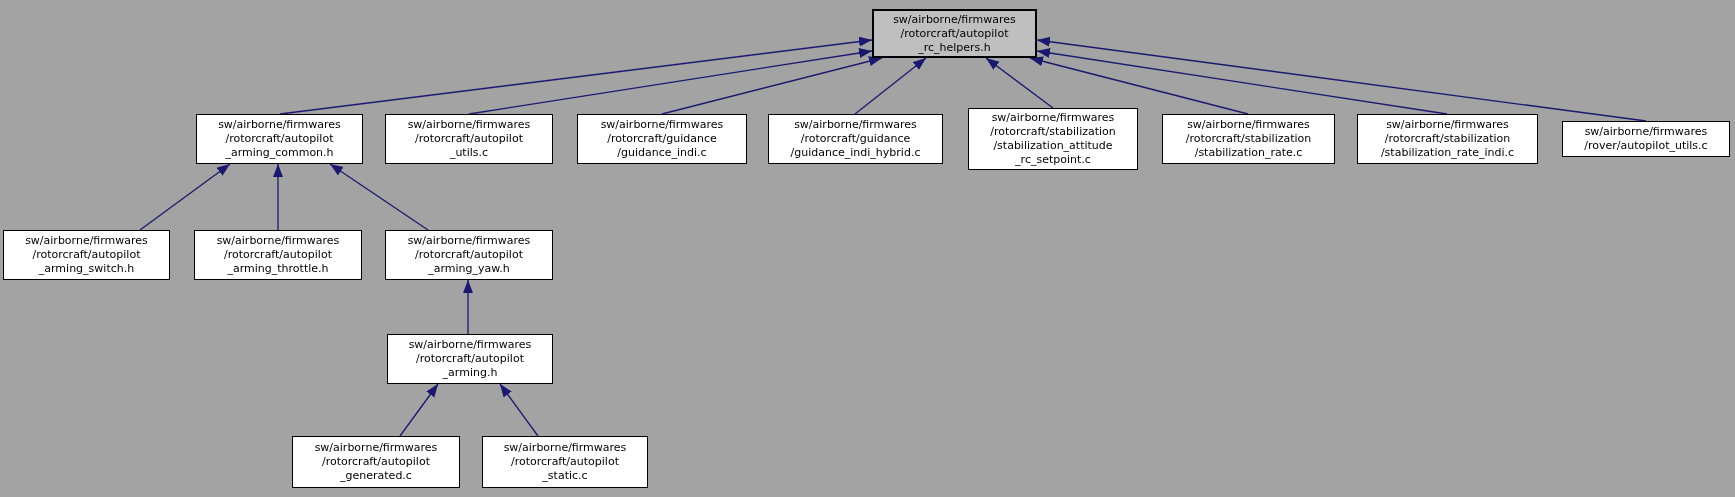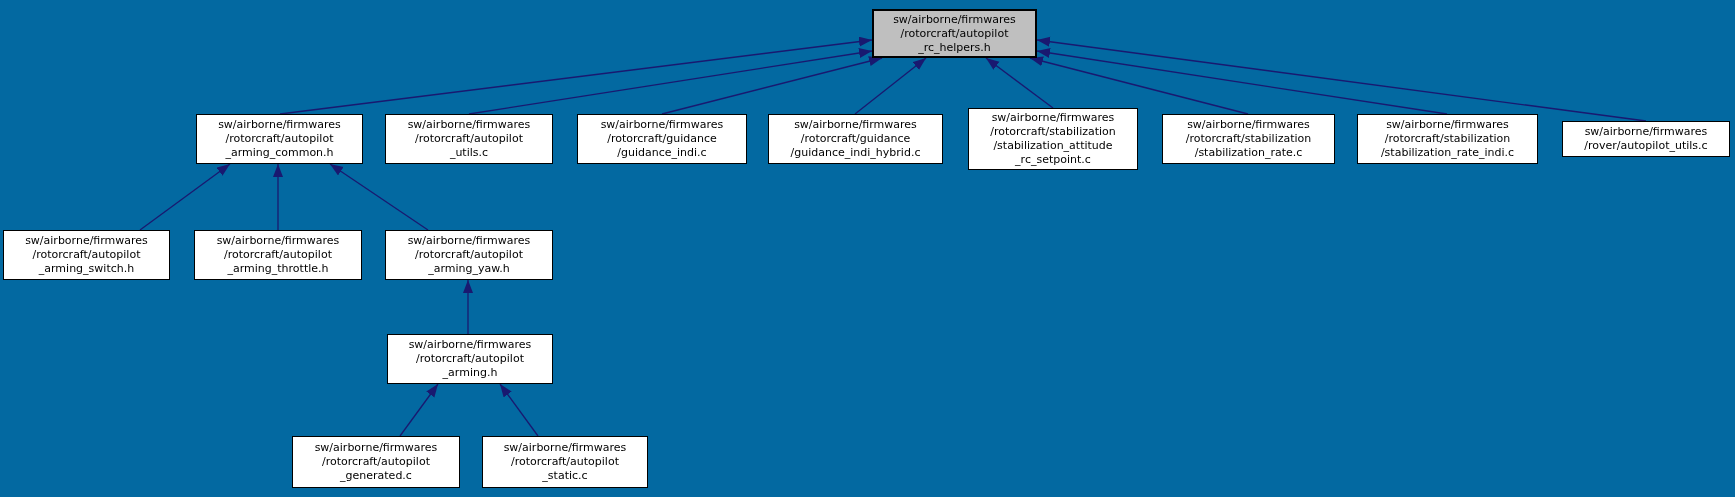--- a/index.html
+++ b/index.html
@@ -12,7 +12,7 @@
     position: relative;
     width: 1735px;
     height: 497px;
-    background: #0369a1;
+    background: #a3a3a3;
     overflow: hidden;
   }
   .edge-layer {

